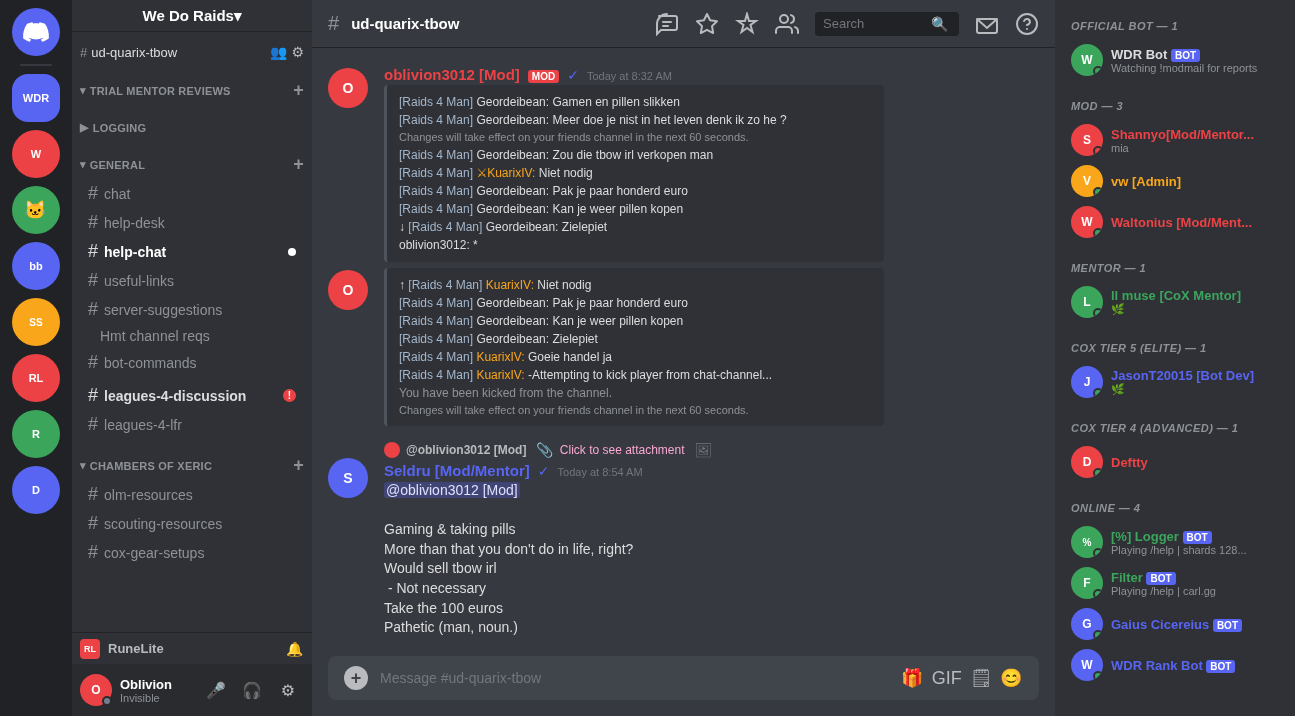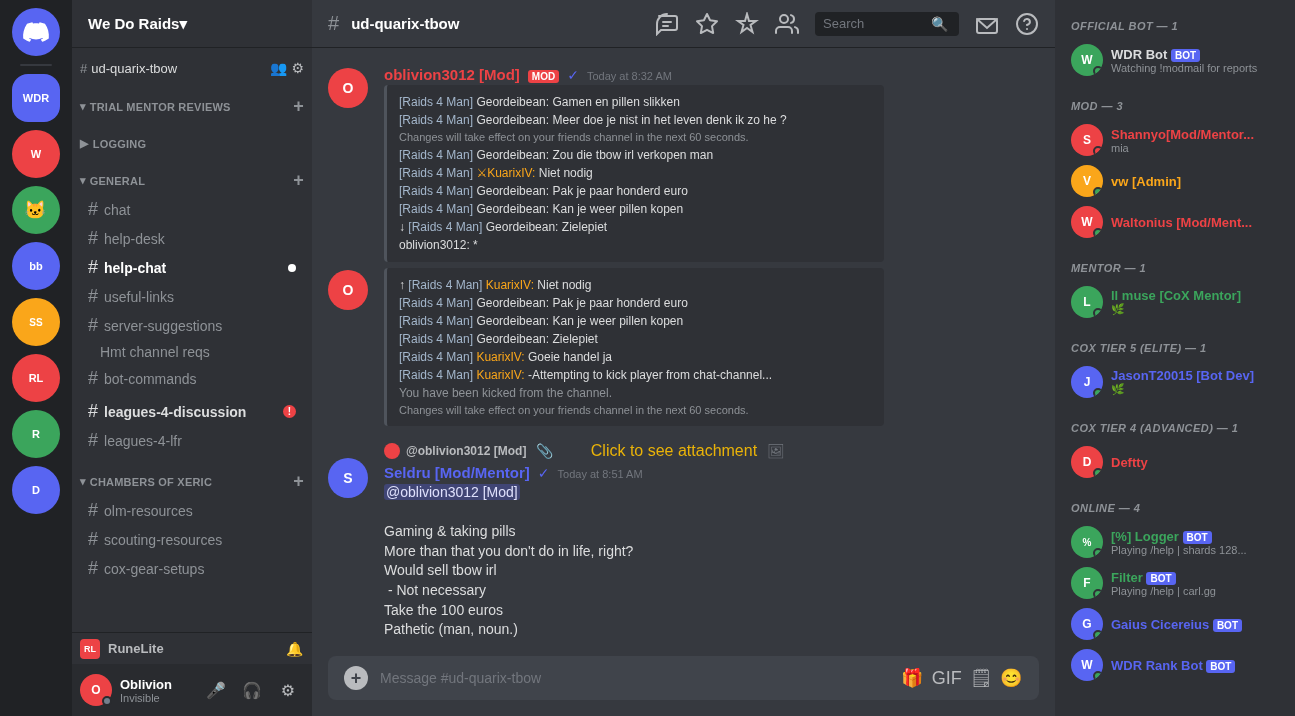--- a/index.html
+++ b/index.html
@@ -13,7 +13,7 @@
 
     
     .channel-sidebar { width: 240px; background: #2f3136; display: flex; flex-direction: column; flex-shrink: 0; }
-    .server-header { height: 48px; padding: 0 16px; display: flex; align-items: center; justify-content: flex-start; border-bottom: 1px solid #202225; cursor: pointer; font-weight: 700; font-size: 15px; color: #fff; flex-shrink: 0; }
+    .server-header { height: 32px; padding: 0 16px; display: flex; align-items: center; justify-content: center; border-bottom: 1px solid #202225; cursor: pointer; font-weight: 700; font-size: 15px; color: #fff; flex-shrink: 0; }
     .channel-list { flex: 1; overflow-y: auto; padding: 8px 0; }
     .channel-category { padding: 16px 8px 4px 8px; font-size: 11px; font-weight: 700; color: #8e9297; text-transform: uppercase; letter-spacing: 0.02em; cursor: pointer; display: flex; align-items: center; gap: 4px; }
     .channel-item { padding: 4px 8px; margin: 0 8px; border-radius: 4px; cursor: pointer; display: flex; align-items: center; gap: 6px; color: #8e9297; font-size: 14px; position: relative; }

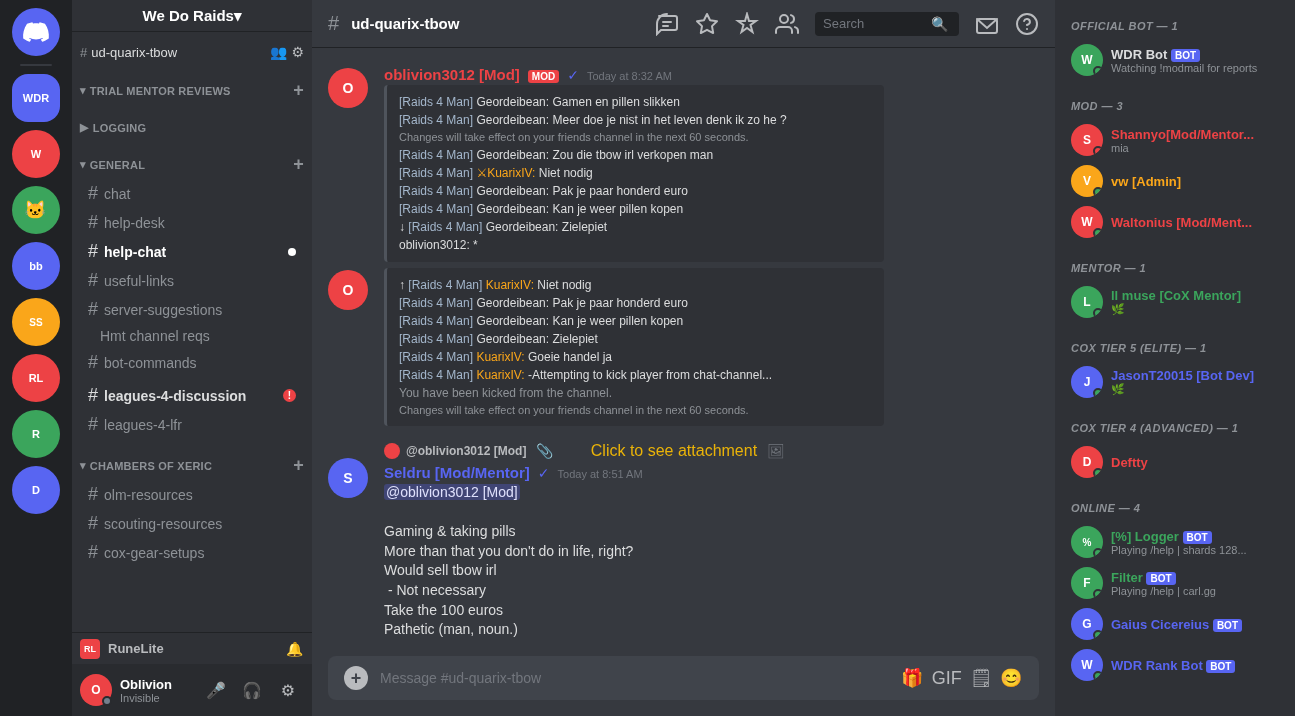--- a/index.html
+++ b/index.html
@@ -353,7 +353,7 @@
           <div class="reply-avatar" style="background:#ed4245;"></div>
           <span class="reply-name">@oblivion3012 [Mod]</span>
           <span style="margin-left:4px;color:#8e9297;font-size:14px;">📎</span>
-          <span style="color:#eab308;font-size:16px;cursor:pointer;margin-left:31px;">Click to see attachment</span>
+          <span style="color:#f9a8d4;font-size:12px;cursor:pointer;">Click to see attachment</span>
           <span style="color:#72767d;font-size:14px;margin-left:4px;">🖼</span>
         </div>
         <div class="message-header">

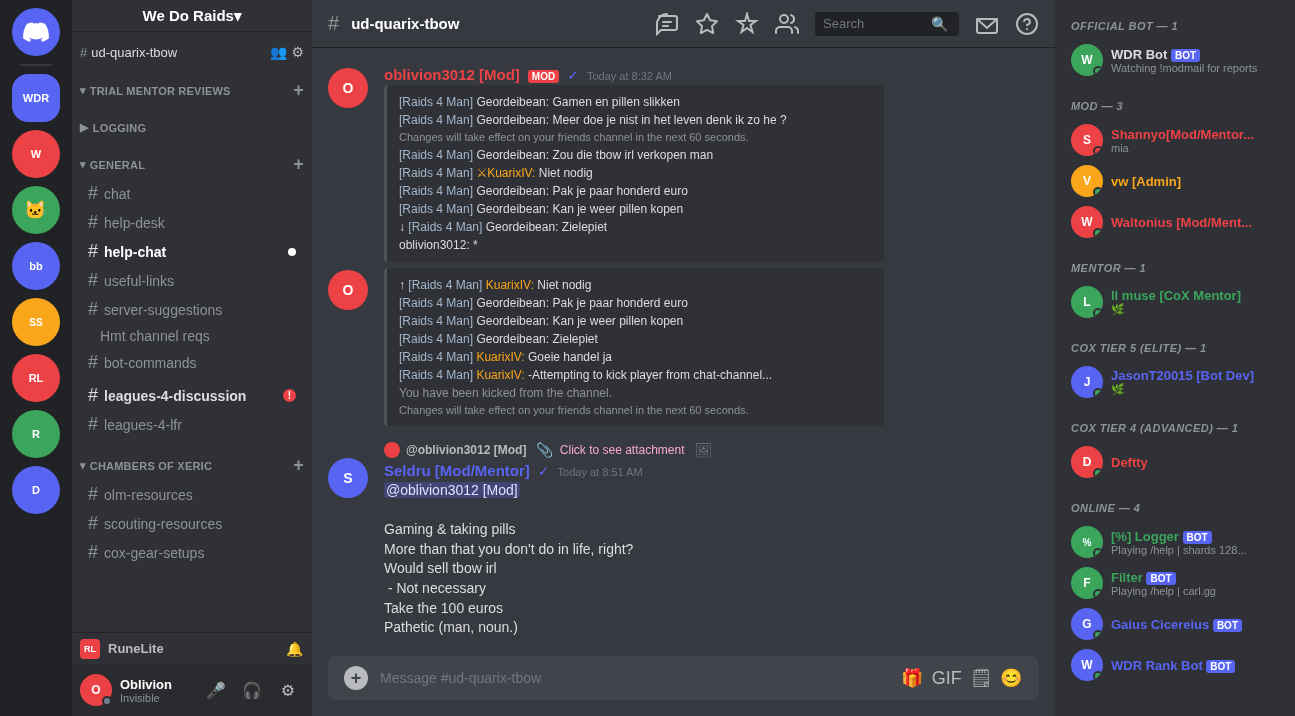--- a/index.html
+++ b/index.html
@@ -359,7 +359,7 @@
         <div class="message-header">
           <span class="message-author" style="color:#5865f2;">Seldru [Mod/Mentor]</span>
           <span style="color:#5865f2;font-size:14px;">✓</span>
-          <span class="message-timestamp">Today at 8:51 AM</span>
+          <span class="message-timestamp">Today at 8:54 AM</span>
         </div>
         <div class="message-text">
           <div><span class="mention">@oblivion3012 [Mod]</span></div>

